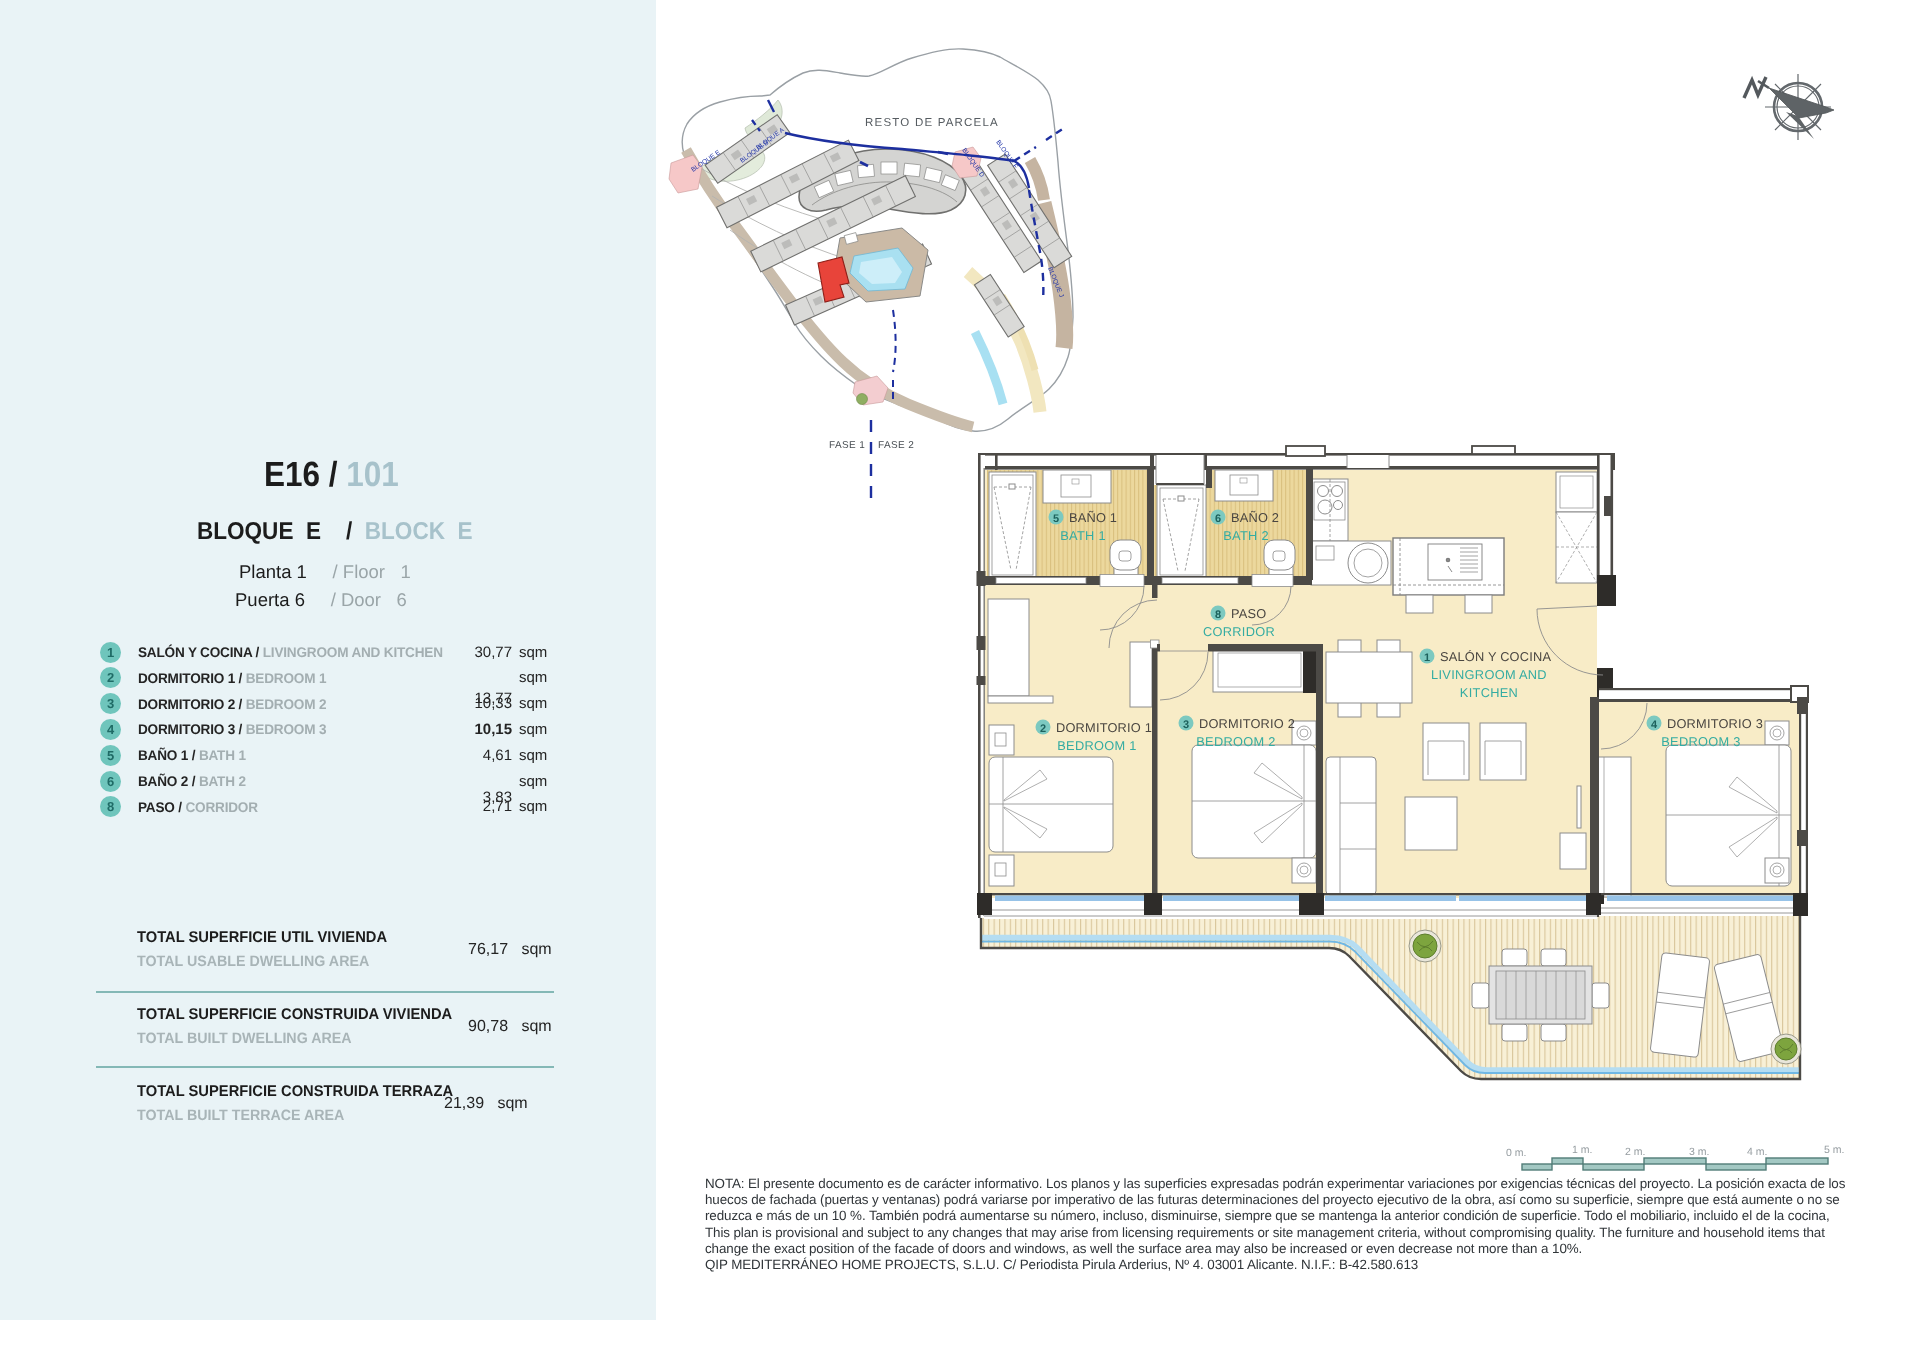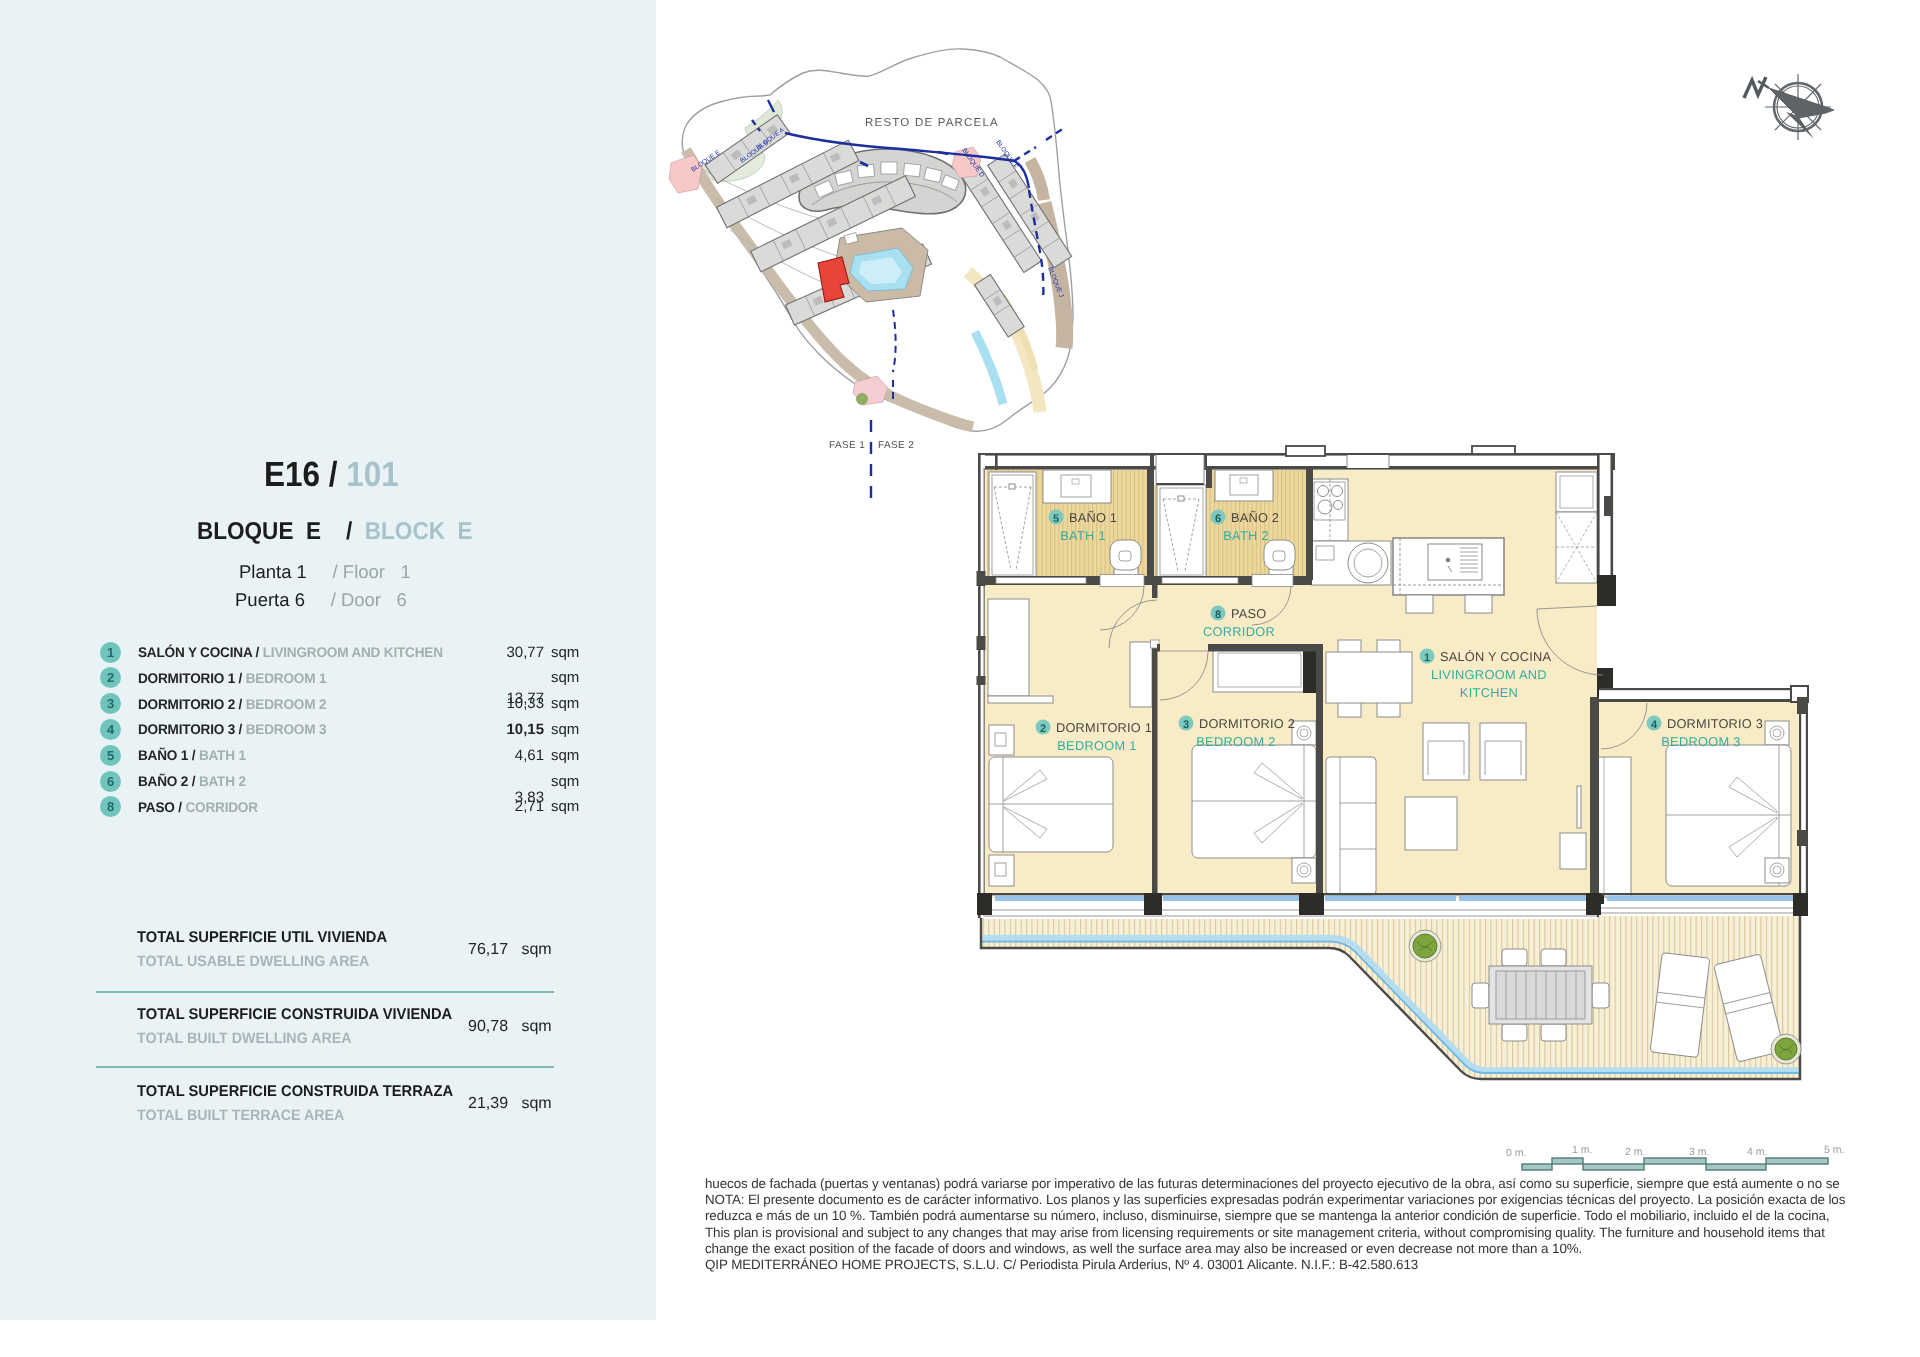--- a/index.html
+++ b/index.html
@@ -15,7 +15,7 @@
   .lgl{position:absolute;font-size:14px;font-weight:bold;color:#242424;white-space:nowrap;
        letter-spacing:-0.2px;transform:scaleX(0.97);transform-origin:left center;}
   .lgl span{color:#a3aeb1;}
-  .lgv{position:absolute;font-size:15px;color:#242424;white-space:nowrap;padding-left:32px;}
+  .lgv{position:absolute;font-size:15px;color:#242424;white-space:nowrap;}
   .tot-t{position:absolute;font-size:15.5px;font-weight:bold;color:#1c1c1c;white-space:nowrap;
          transform:scaleX(0.95);transform-origin:left center;}
   .tot-s{position:absolute;font-size:15px;font-weight:bold;color:#a8b4b7;white-space:nowrap;

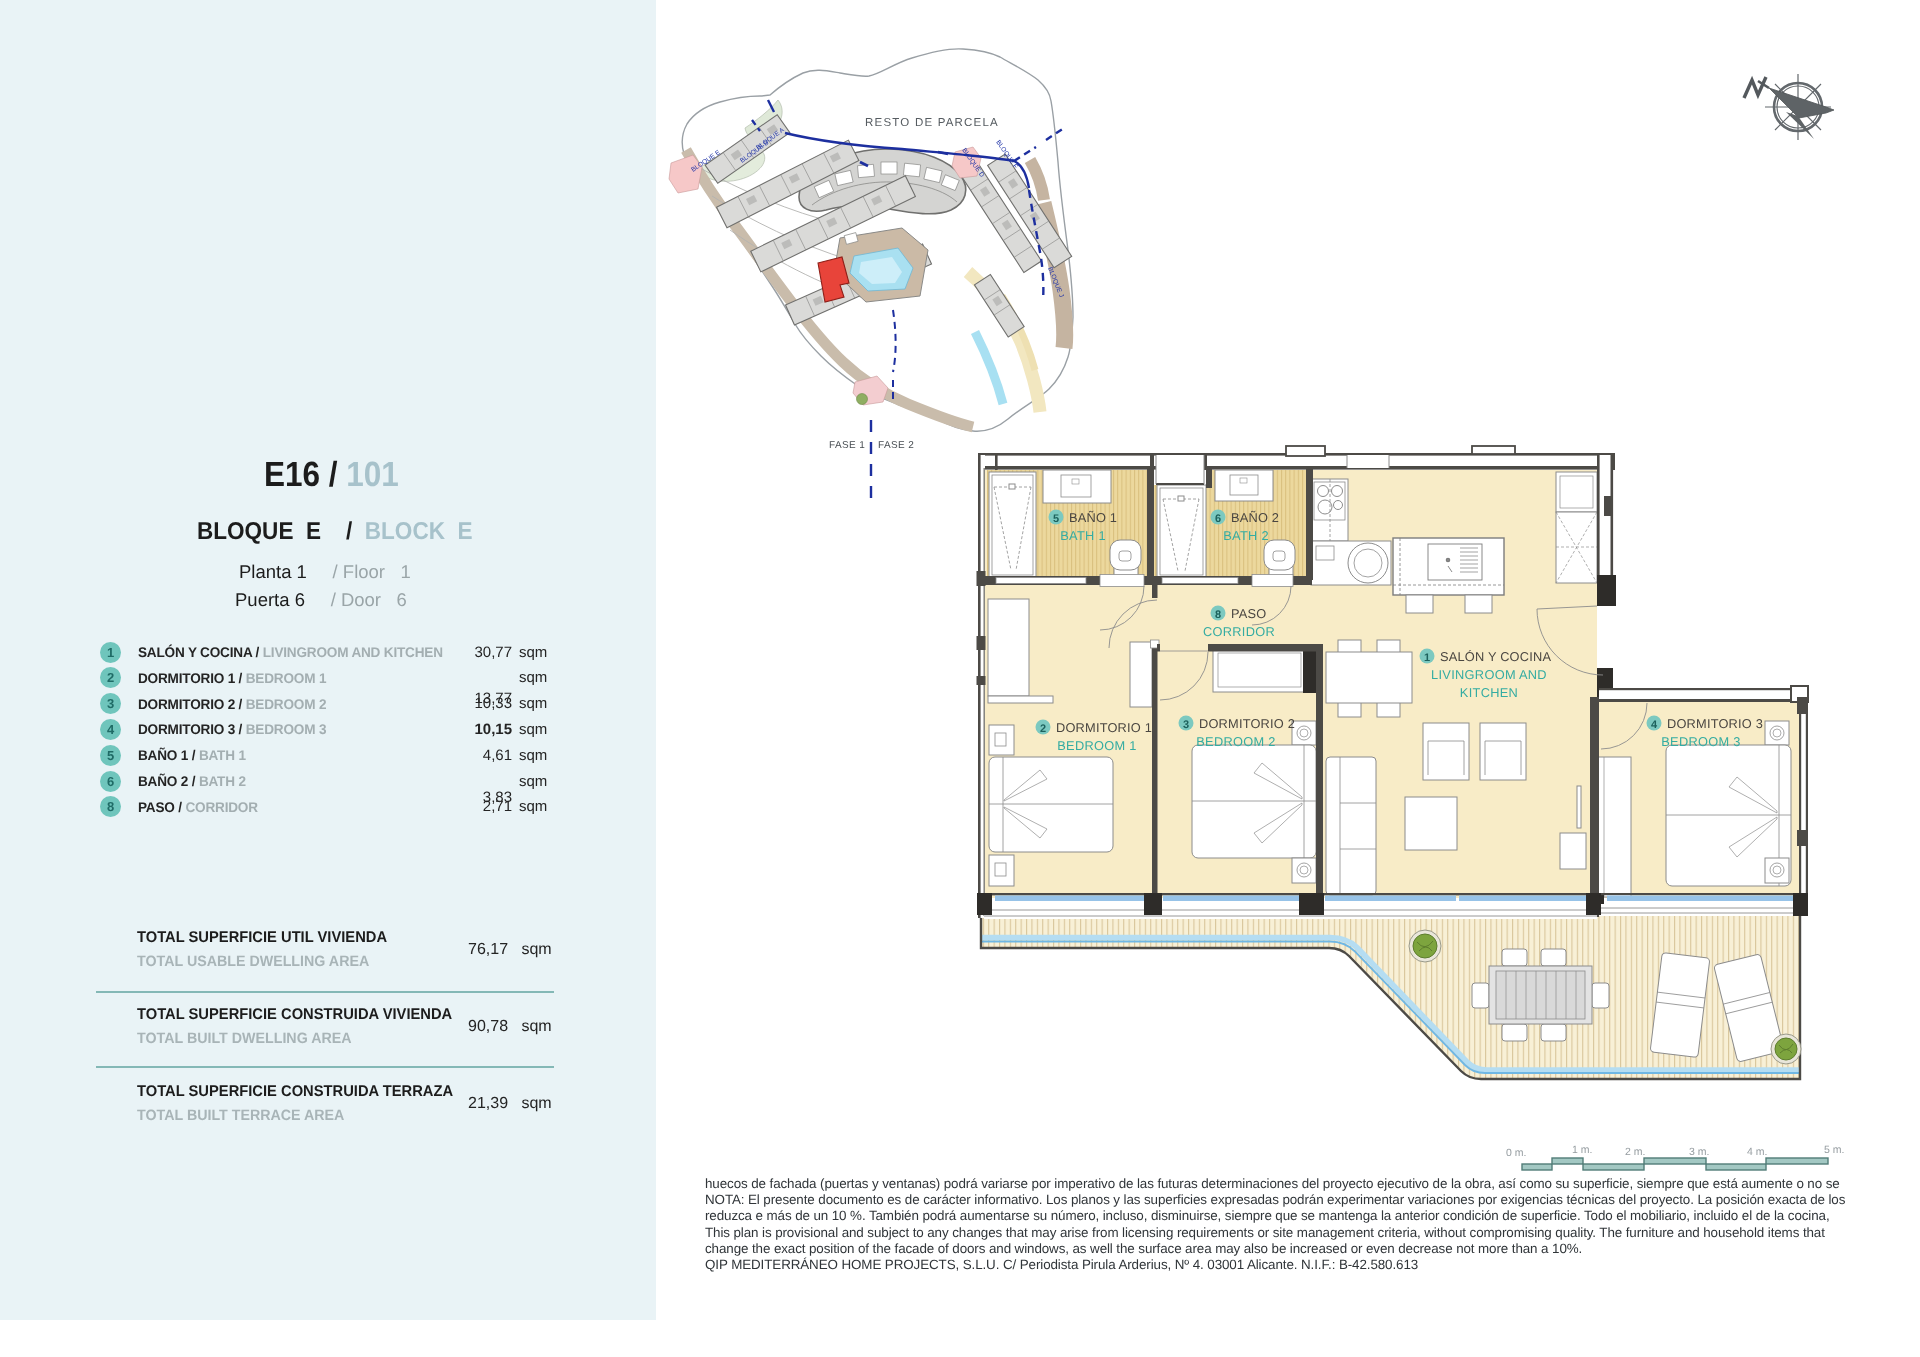--- a/index.html
+++ b/index.html
@@ -83,7 +83,7 @@
 
 <div class="tot-t" style="left:137px;top:1083px;">TOTAL SUPERFICIE CONSTRUIDA TERRAZA</div>
 <div class="tot-s" style="left:137px;top:1107px;">TOTAL BUILT TERRACE AREA</div>
-<div class="tot-v" style="left:468px;top:1095px;">21,39&nbsp;&nbsp;&nbsp;sqm</div>
+<div class="tot-v" style="left:444px;top:1095px;">21,39&nbsp;&nbsp;&nbsp;sqm</div>
 
 <svg class="abs" style="left:655px;top:40px;" width="440" height="470" viewBox="655 40 440 470">
 

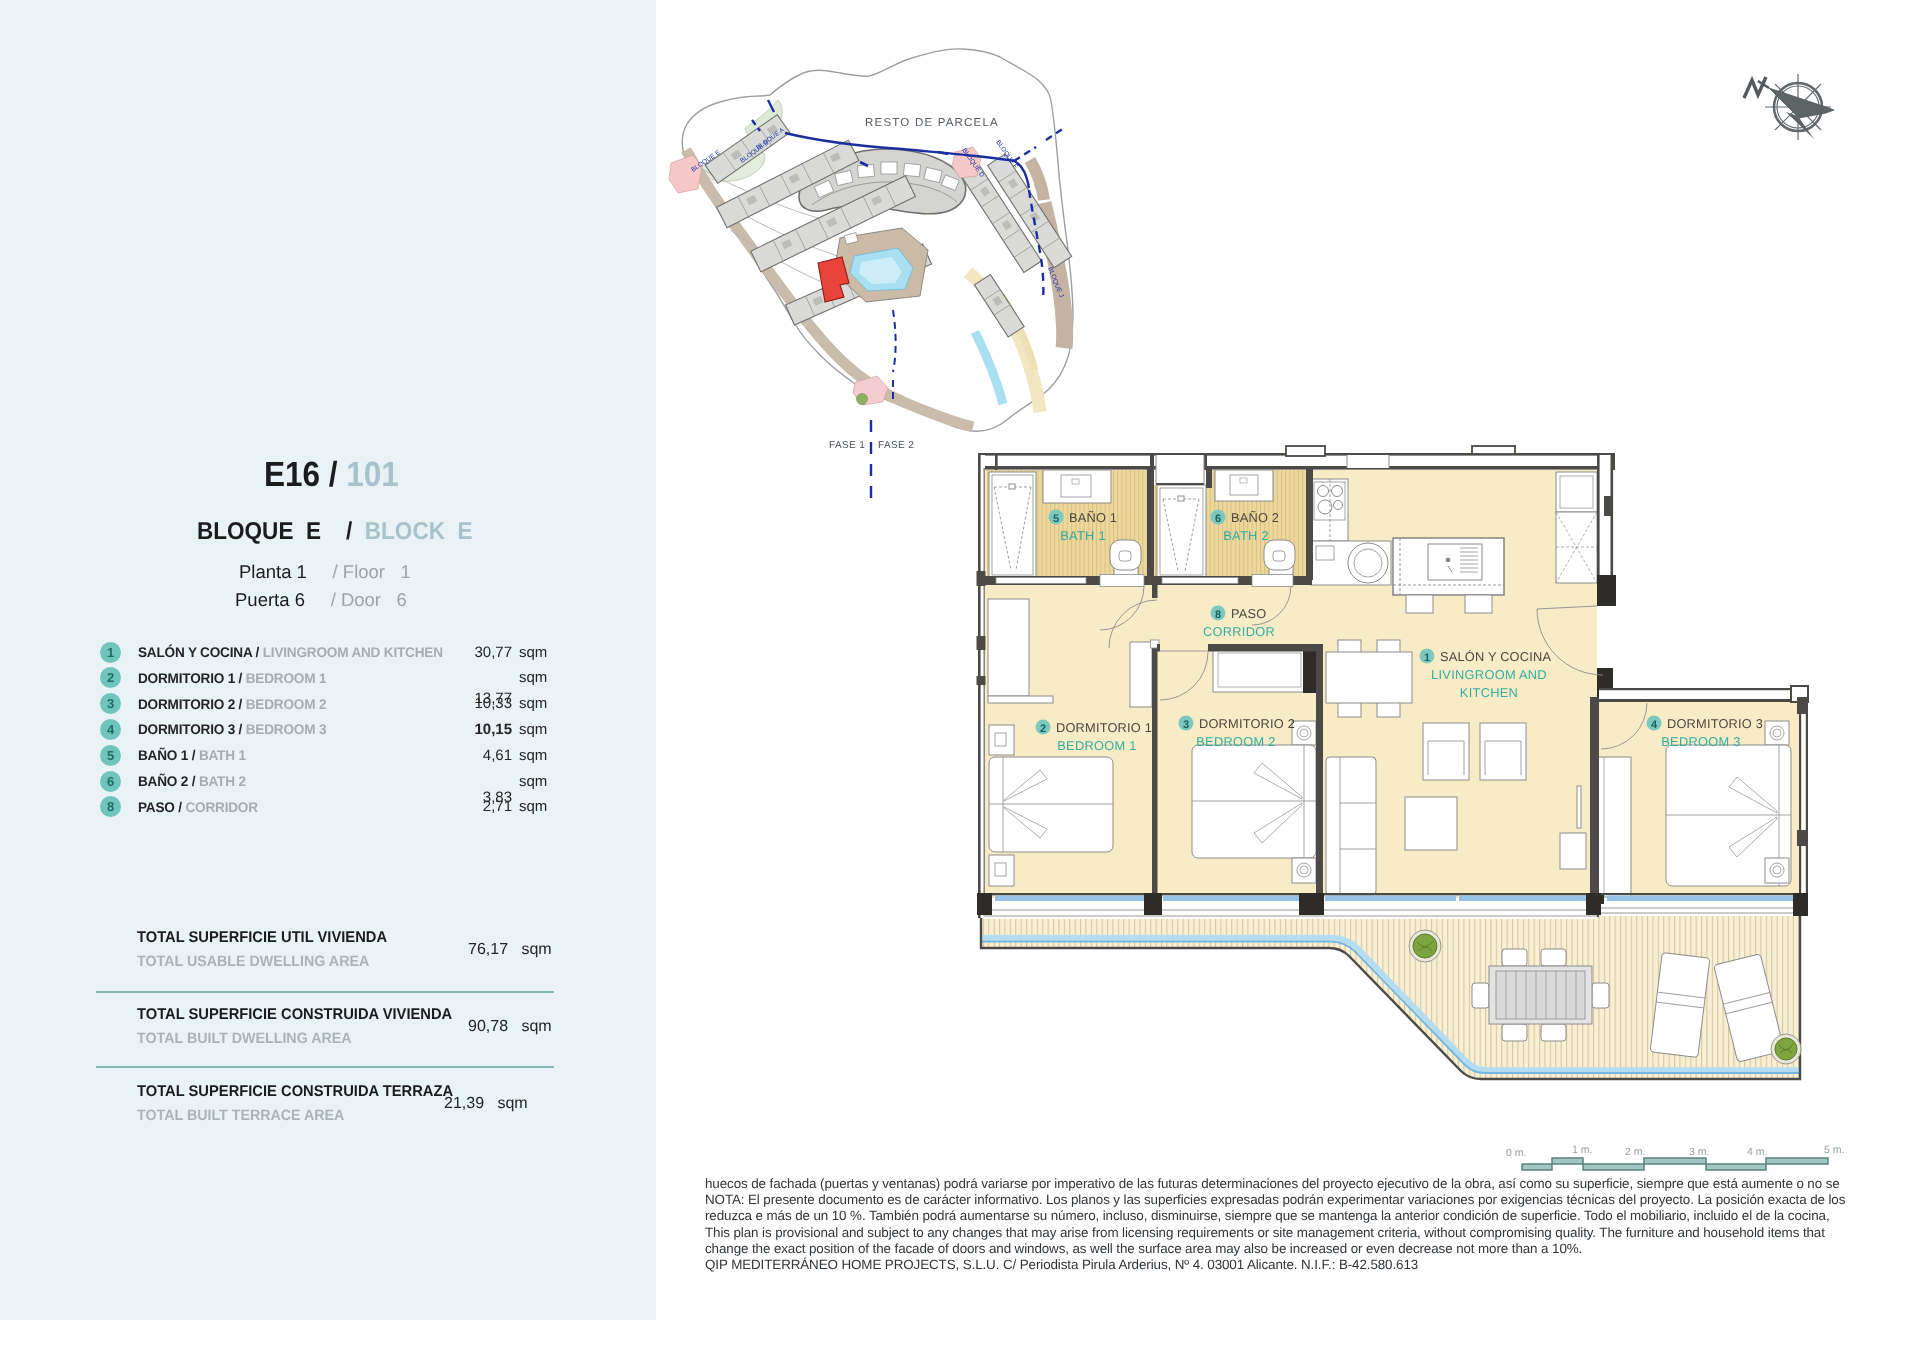--- a/index.html
+++ b/index.html
@@ -644,8 +644,8 @@
 </svg>
 
 <div id="disc" class="abs">
+<div>NOTA: El presente documento es de carácter informativo. Los planos y las superficies expresadas podrán experimentar variaciones por exigencias técnicas del proyecto. La posición exacta de los</div>
 <div>huecos de fachada (puertas y ventanas) podrá variarse por imperativo de las futuras determinaciones del proyecto ejecutivo de la obra, así como su superficie, siempre que está aumente o no se</div>
-<div>NOTA: El presente documento es de carácter informativo. Los planos y las superficies expresadas podrán experimentar variaciones por exigencias técnicas del proyecto. La posición exacta de los</div>
 <div>reduzca e más de un 10 %. También podrá aumentarse su número, incluso, disminuirse, siempre que se mantenga la anterior condición de superficie. Todo el mobiliario, incluido el de la cocina,</div>
 <div>This plan is provisional and subject to any changes that may arise from licensing requirements or site management criteria, without compromising quality. The furniture and household items that</div>
 <div>change the exact position of the facade of doors and windows, as well the surface area may also be increased or even decrease not more than a 10%.</div>

